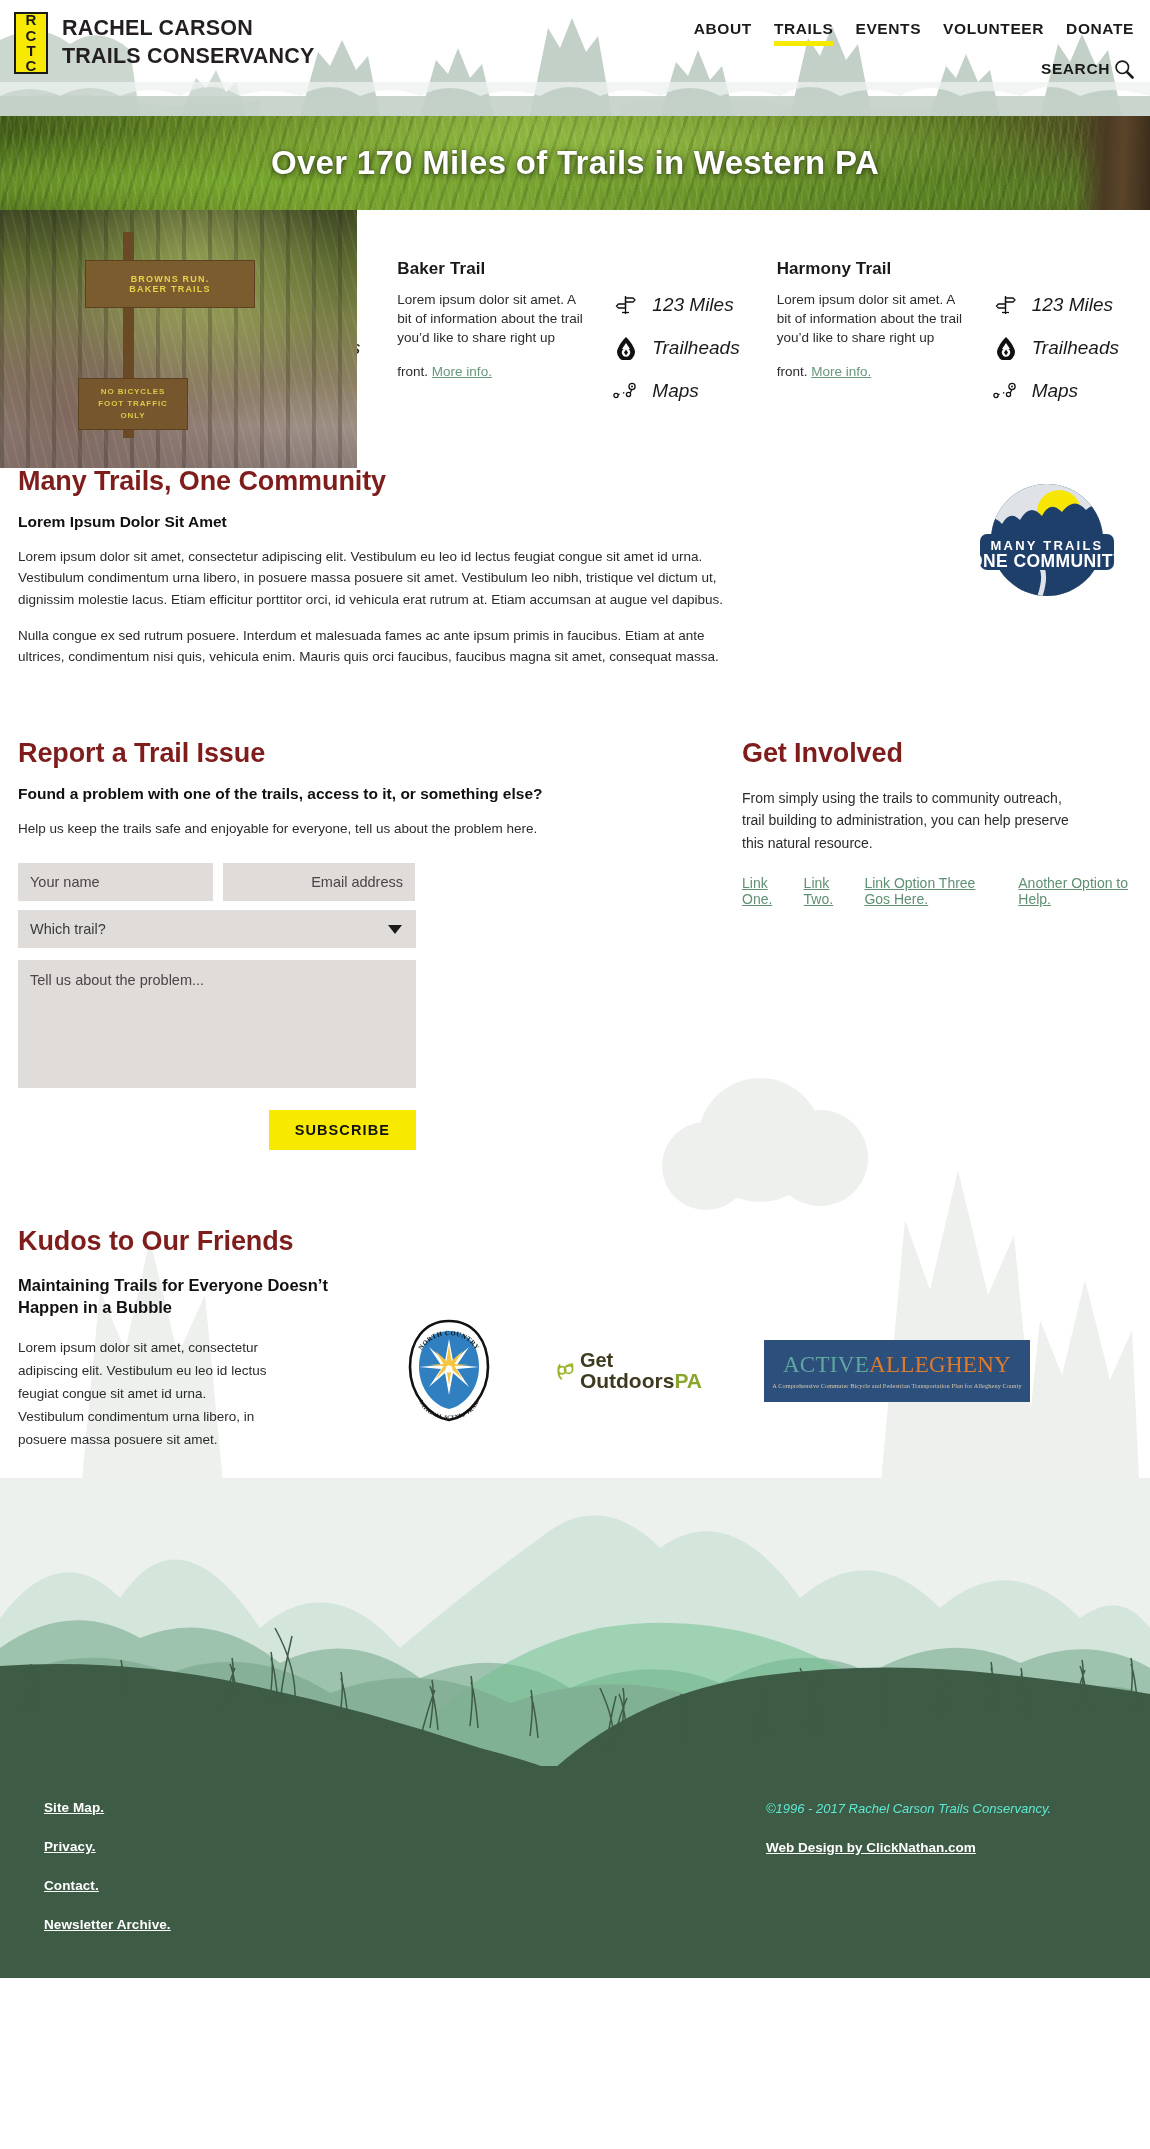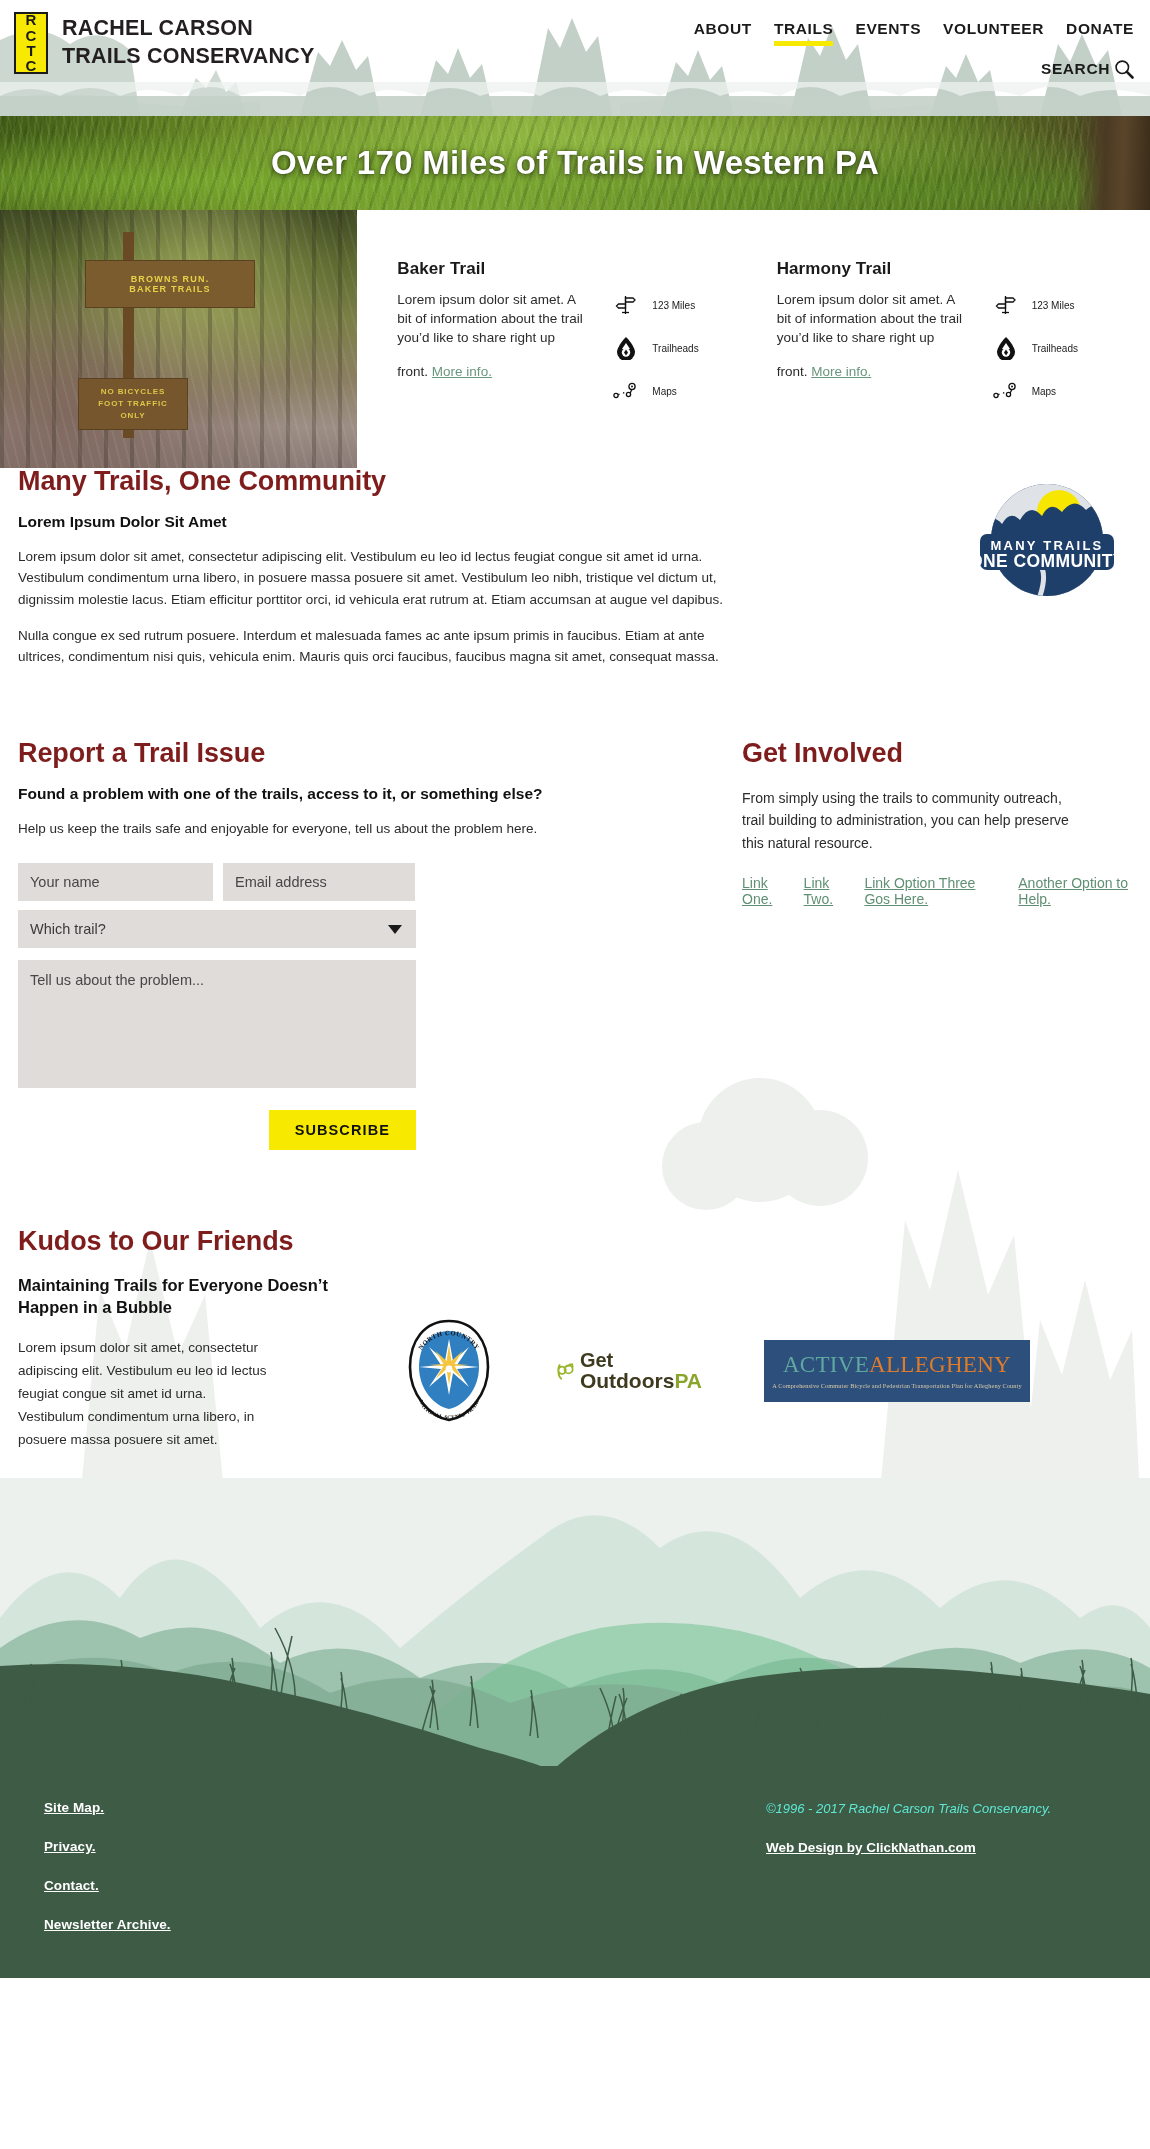--- a/index.html
+++ b/index.html
@@ -144,7 +144,7 @@
   .more-info { display:inline-block; margin-top:15px; font-size:13.5px; color:#69977c; text-decoration:underline; cursor:pointer; }
   .card-meta { width:150px; padding-left:18px; display:flex; flex-direction:column; gap:17px; padding-top:2px; }
   .meta-row { display:flex; align-items:center; gap:13px; cursor:pointer; }
-  .meta-row .lbl { font-size:10px; color:#1a1a1a; }
+  .meta-row .lbl { font-size:19px; color:#1a1a1a;font-style:italic; }
   .ic { width:26px; height:26px; flex:0 0 26px; display:flex; align-items:center; justify-content:center; }
 
   

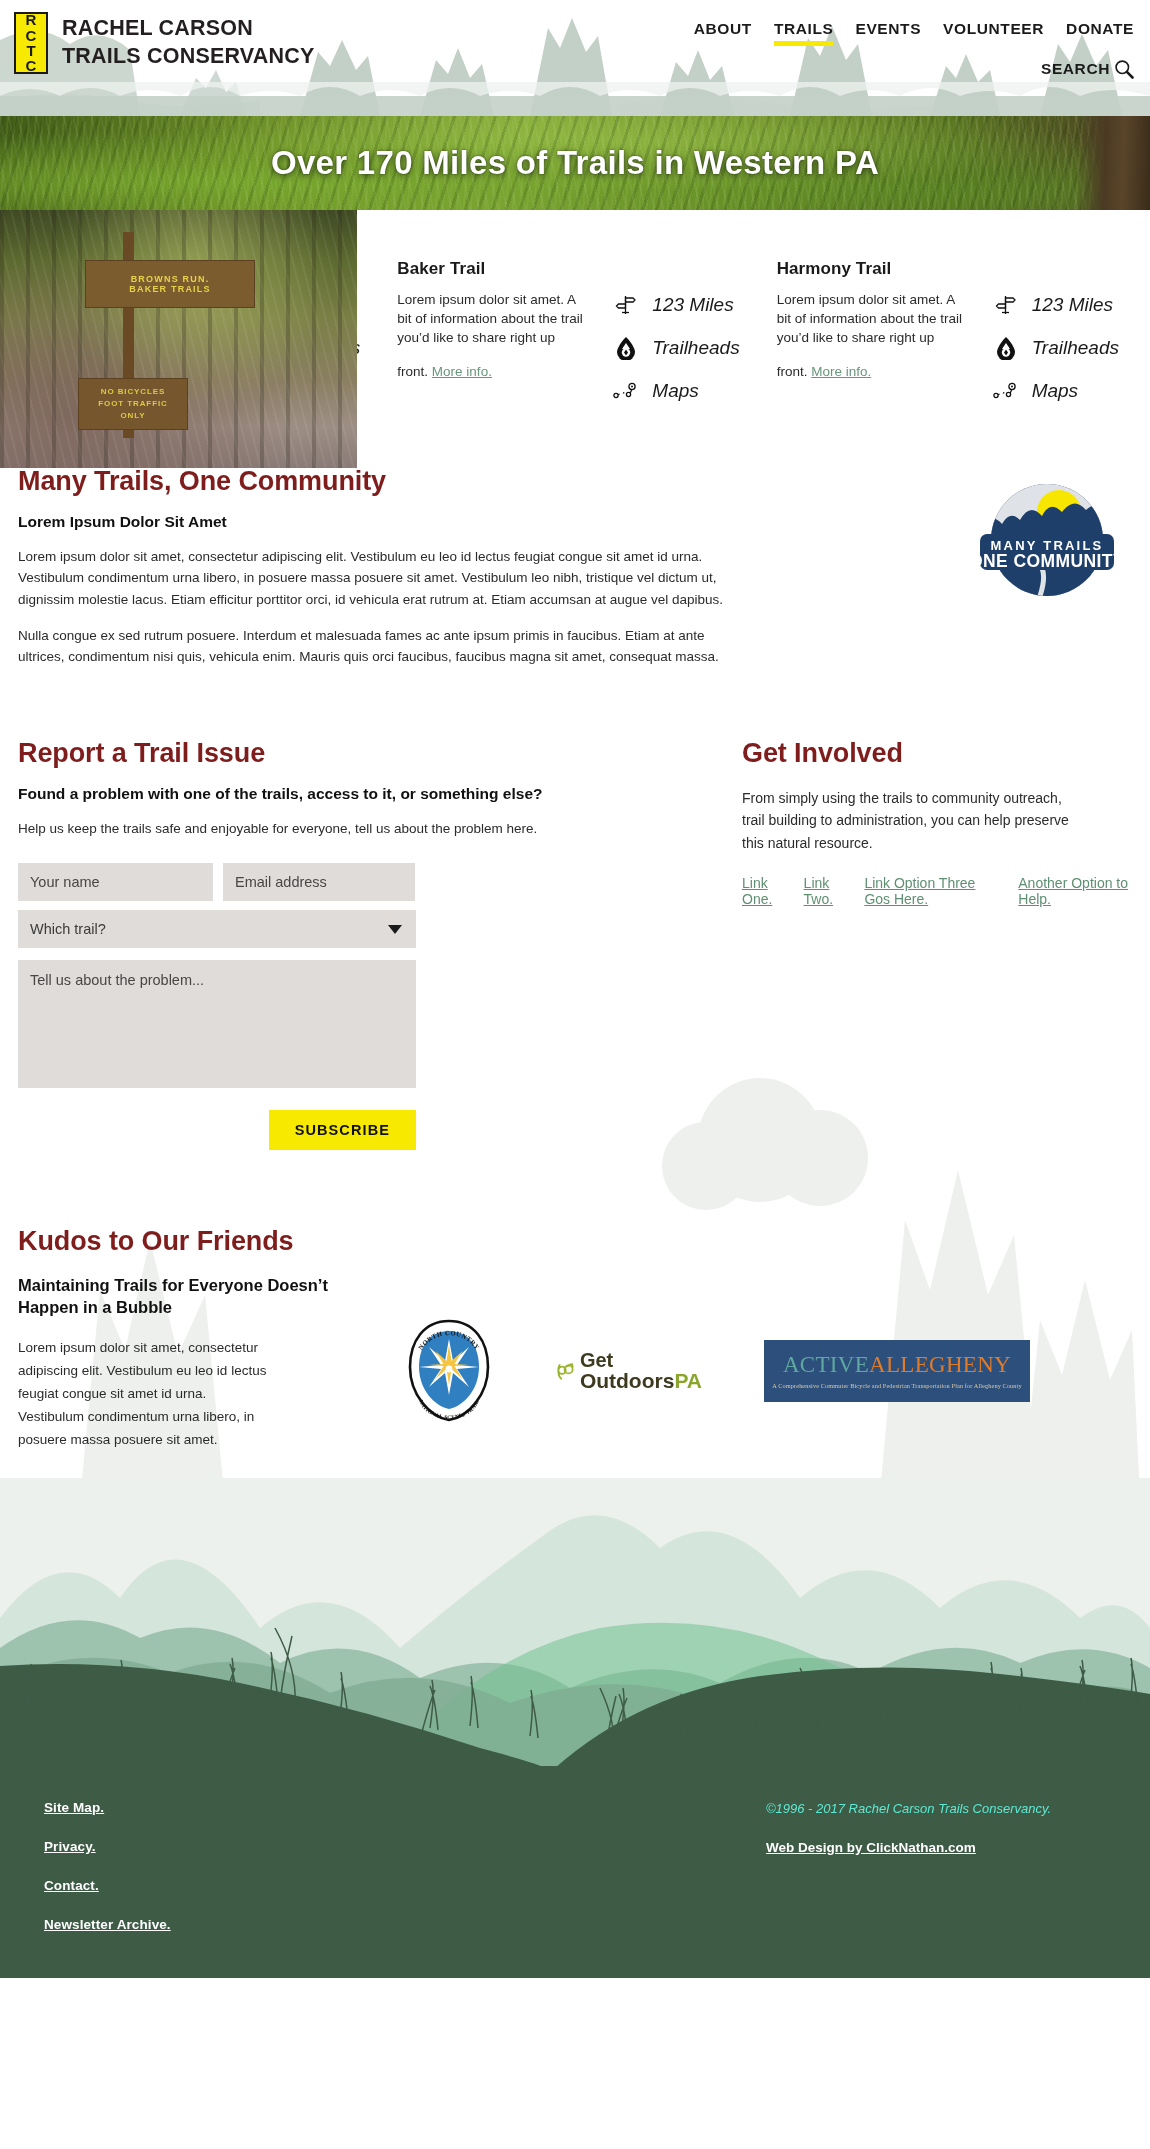--- a/index.html
+++ b/index.html
@@ -170,7 +170,7 @@
   }
   .fld::placeholder { color:#4a4646; opacity:1; }
   .fld-name { width:195px; }
-  .fld-email { width:192px; }
+  .fld-email { width:192px;text-align:right; }
   .select-wrap { position:relative; margin-top:9px; width:398px; }
   .fld-select {
     width:398px; height:38px; appearance:none; -webkit-appearance:none;

